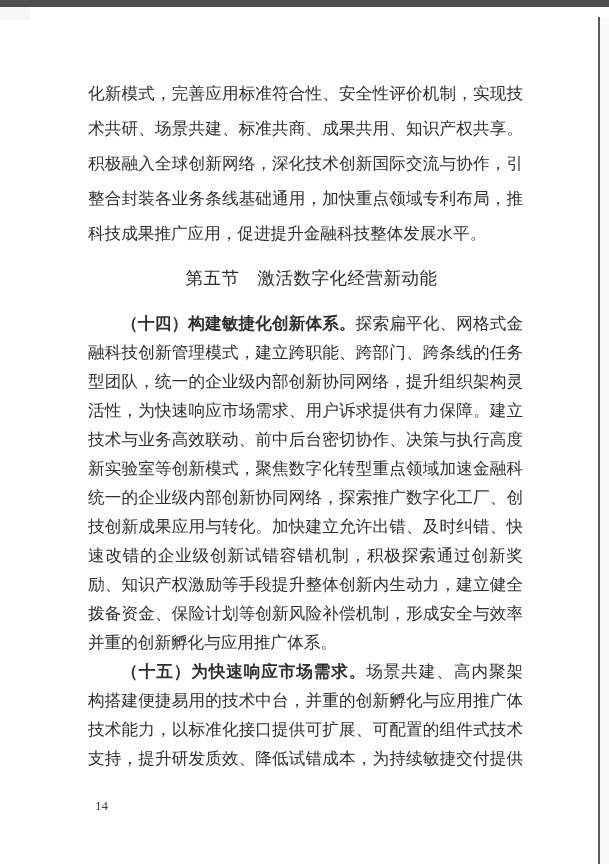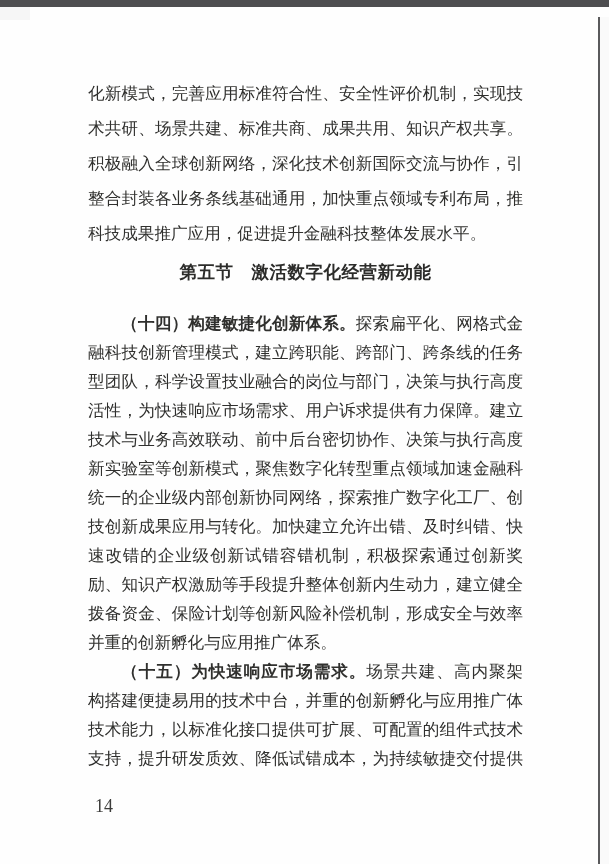--- a/index.html
+++ b/index.html
@@ -69,9 +69,9 @@
     left: 88px;
     top: 258px;
     width: 435px;
-    margin: 0;
+    margin: 6px;
     font-size: 17.5px;
-    font-weight: 700;
+    font-weight: 400;
     line-height: 28px;
     text-align: center;
     color: #2c2c2a;

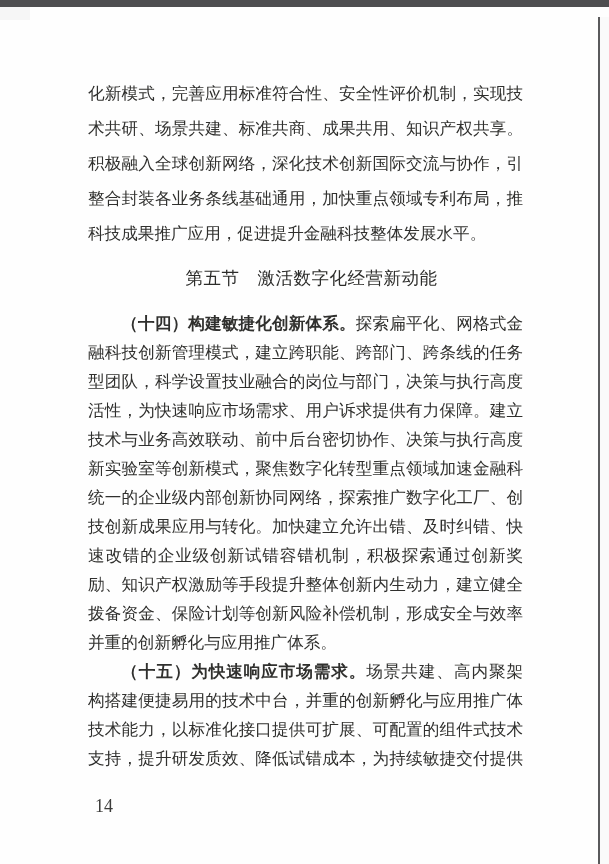--- a/index.html
+++ b/index.html
@@ -110,7 +110,7 @@
   <section class="para para-items para-item14">
     <div class="line indent"><span class="lead">（十四）构建敏捷化创新体系。</span><span>探索扁平化、网格式金</span></div>
     <div class="line">融科技创新管理模式，建立跨职能、跨部门、跨条线的任务</div>
-    <div class="line">型团队，科学设置技业融合的岗位与部门，决策与执行高度</div>
+    <div class="line">型团队，统一的企业级内部创新协同网络，提升组织架构灵</div>
     <div class="line">活性，为快速响应市场需求、用户诉求提供有力保障。建立</div>
     <div class="line">技术与业务高效联动、前中后台密切协作、决策与执行高度</div>
     <div class="line">新实验室等创新模式，聚焦数字化转型重点领域加速金融科</div>

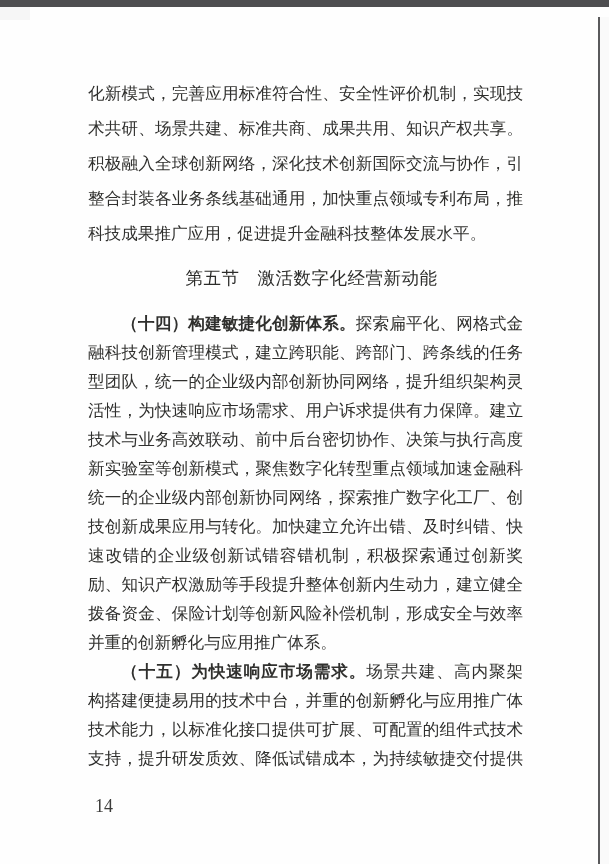--- a/index.html
+++ b/index.html
@@ -82,7 +82,7 @@
     position: absolute;
     left: 95px;
     top: 798px;
-    font-size: 18px;
+    font-size: 13px;
     line-height: 16px;
     color: #3d3d3b;
   }

